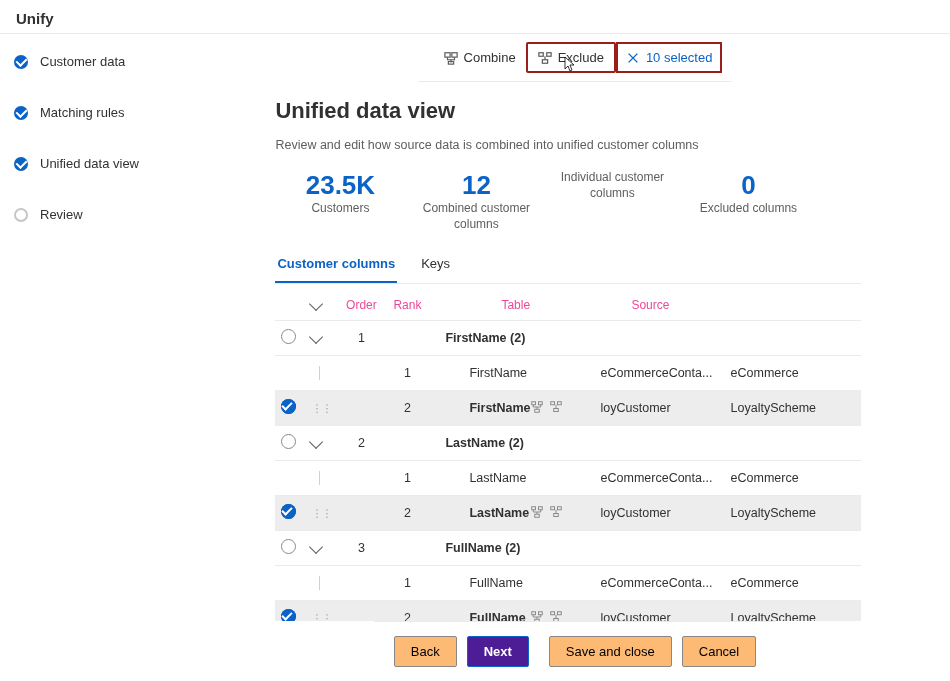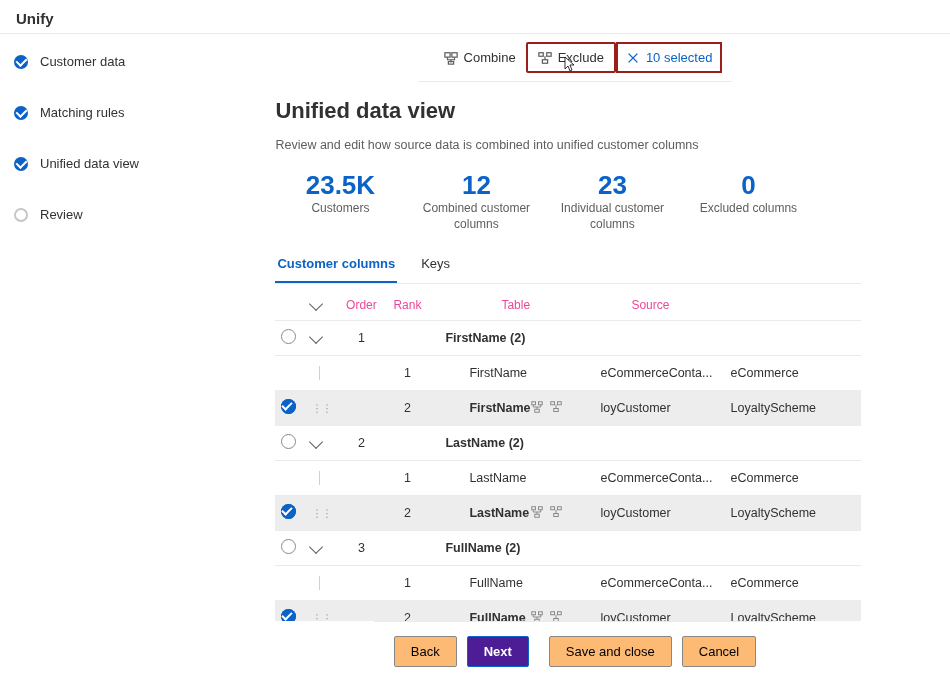--- a/index.html
+++ b/index.html
@@ -152,7 +152,6 @@
             <div class="lab">Combined customer columns</div>
           </div>
           <div class="metric">
-            <div class="val">23</div>
             <div class="lab">Individual customer columns</div>
           </div>
           <div class="metric">

